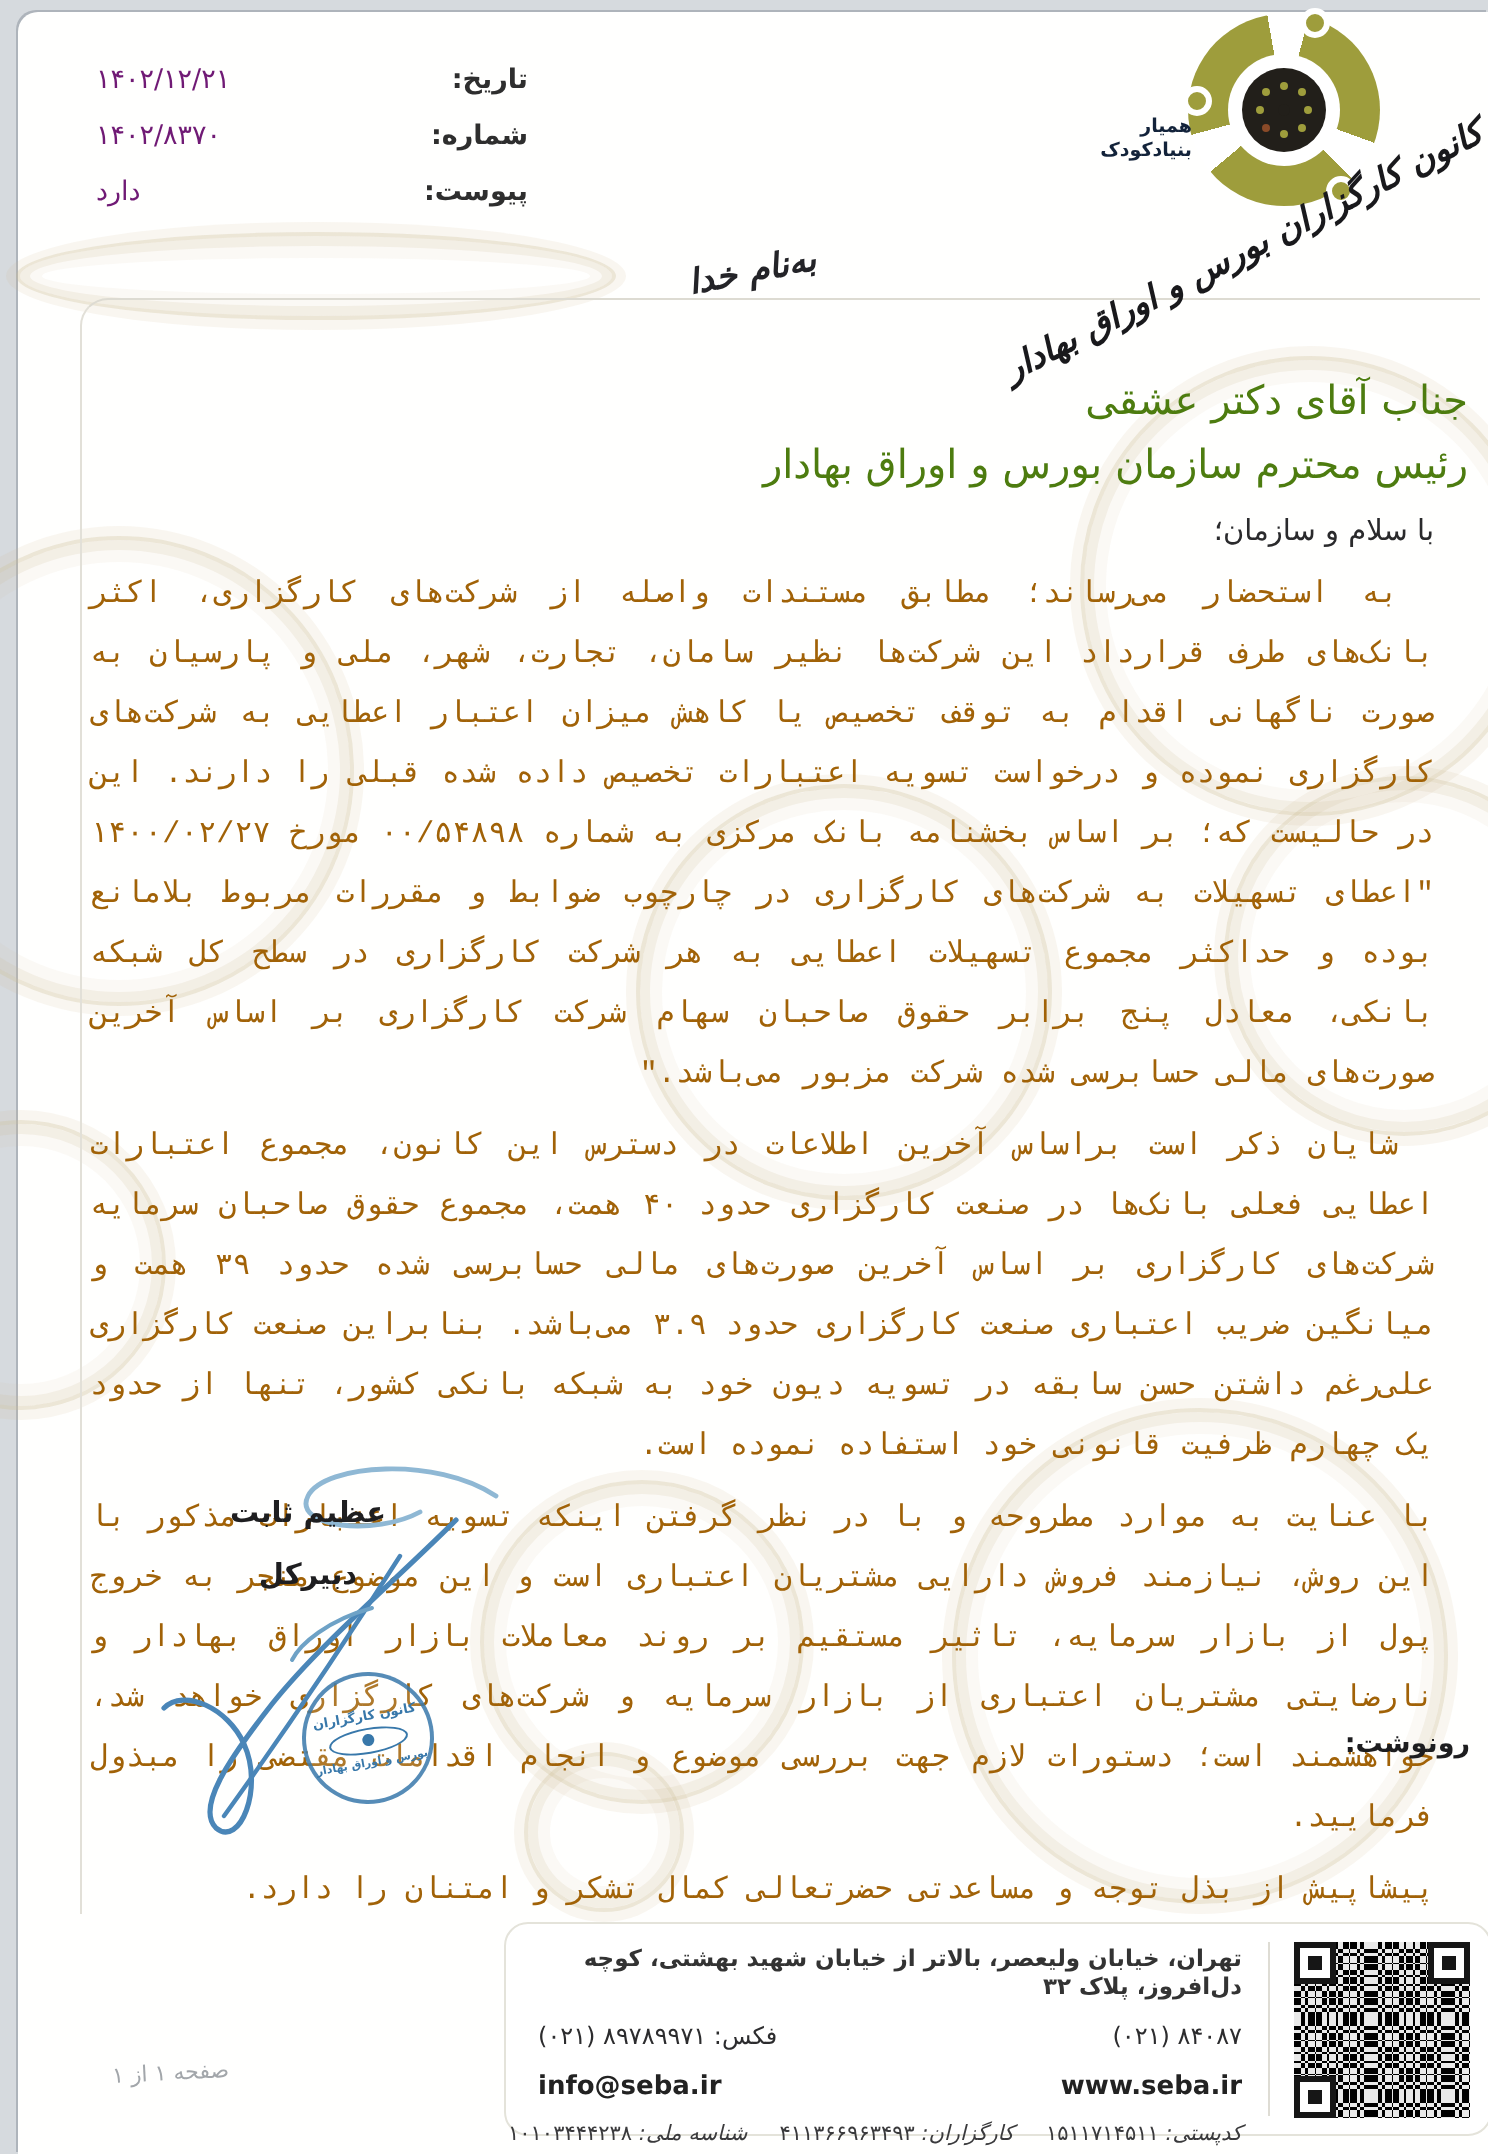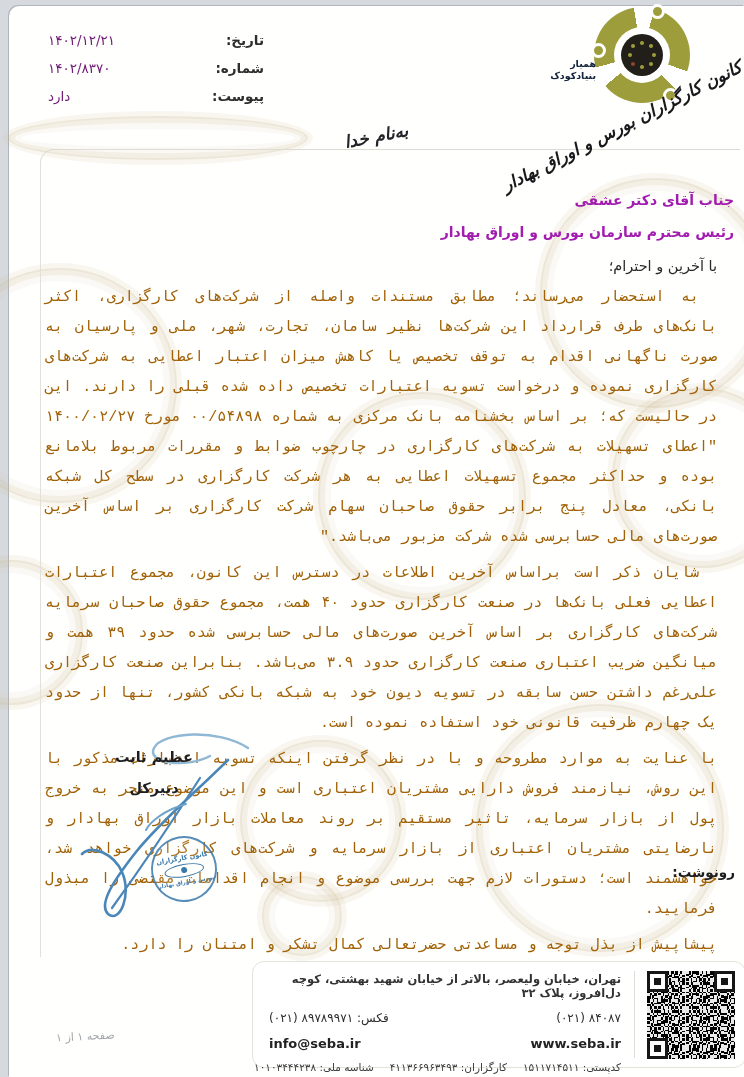--- a/index.html
+++ b/index.html
@@ -53,7 +53,7 @@
 
   
   .recipient { position:absolute; right:10px; top:184px; text-align:right; direction:rtl;
-               font-weight:bold; font-size:14px; line-height:32px; color:#a21caf; }
+               font-weight:normal; font-size:20px; line-height:32px; color:#4d7c0f; }
   .salutation { position:absolute; right:27px; top:258px; direction:rtl; font-size:14.5px; color:#2a2a2c; }
   .body-text { position:absolute; left:45px; right:27px; top:283px; direction:rtl; text-align:justify;
                font-size:15px; line-height:30px; color:#a16207;font-family:Liberation Mono, monospace; }

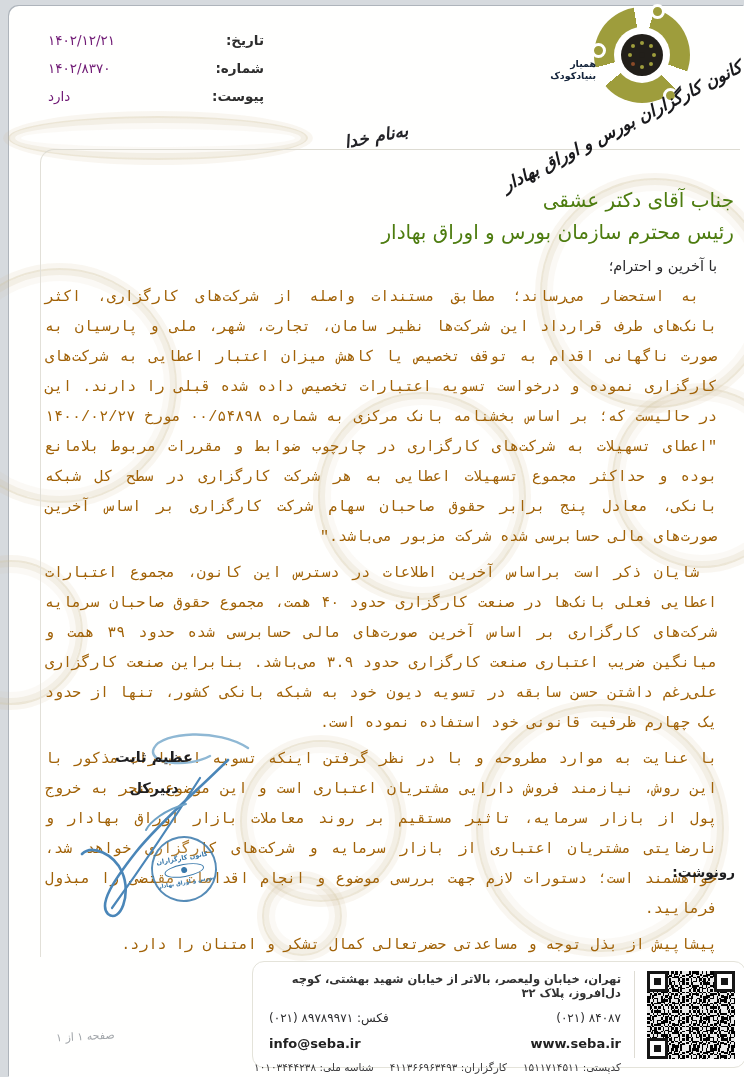--- a/index.html
+++ b/index.html
@@ -151,7 +151,7 @@
     <div>رئیس محترم سازمان بورس و اوراق بهادار</div>
   </div>
 
-  <div class="salutation">با آخرین و احترام؛</div>
+  <div class="salutation">با سلام و سازمان؛</div>
 
   <div class="body-text">
     <div class="para indent">به استحضار می‌رساند؛ مطابق مستندات واصله از شرکت‌های کارگزاری، اکثر بانک‌های طرف قرارداد این شرکت‌ها نظیر سامان، تجارت، شهر، ملی و پارسیان به صورت ناگهانی اقدام به توقف تخصیص یا کاهش میزان اعتبار اعطایی به شرکت‌های کارگزاری نموده و درخواست تسویه اعتبارات تخصیص داده شده قبلی را دارند. این در حالیست که؛ بر اساس بخشنامه بانک مرکزی به شماره ۰۰/۵۴۸۹۸ مورخ ۱۴۰۰/۰۲/۲۷ "اعطای تسهیلات به شرکت‌های کارگزاری در چارچوب ضوابط و مقررات مربوط بلامانع بوده و حداکثر مجموع تسهیلات اعطایی به هر شرکت کارگزاری در سطح کل شبکه بانکی، معادل پنج برابر حقوق صاحبان سهام شرکت کارگزاری بر اساس آخرین صورت‌های مالی حسابرسی شده شرکت مزبور می‌باشد."</div>

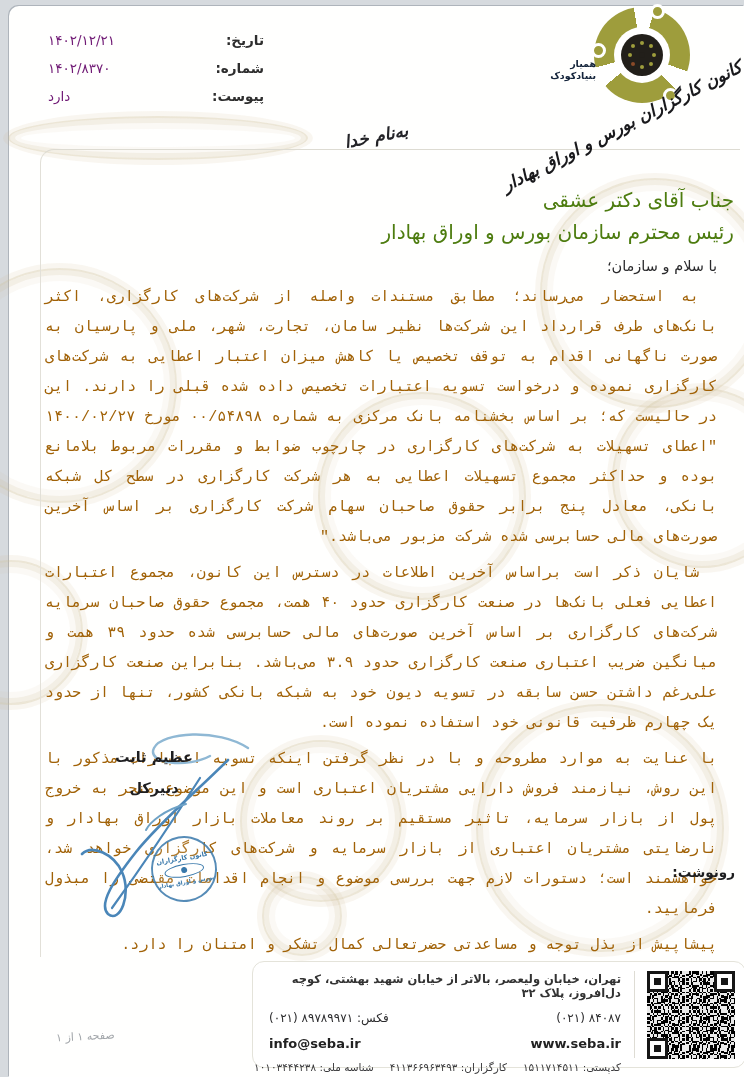--- a/index.html
+++ b/index.html
@@ -96,7 +96,7 @@
   .f-row { display:flex; justify-content:space-between; align-items:baseline; margin-top:11px; font-size:12px; color:#2c2c2e; }
   .f-web { font-size:13px; font-weight:bold; direction:ltr; unicode-bidi:isolate; color:#222; }
   .f-codes { display:flex; column-gap:16px; margin-top:10px; font-size:10.5px; color:#3a3a3c; white-space:nowrap; }
-  .f-codes .cl { font-weight:normal; }
+  .f-codes .cl { font-weight:normal;font-style:italic; }
   .page-num { position:absolute; left:56px; top:1030px; font-size:11px; color:#a2a6aa; transform:rotate(-3deg); direction:rtl; }
 </style>
 </head>

